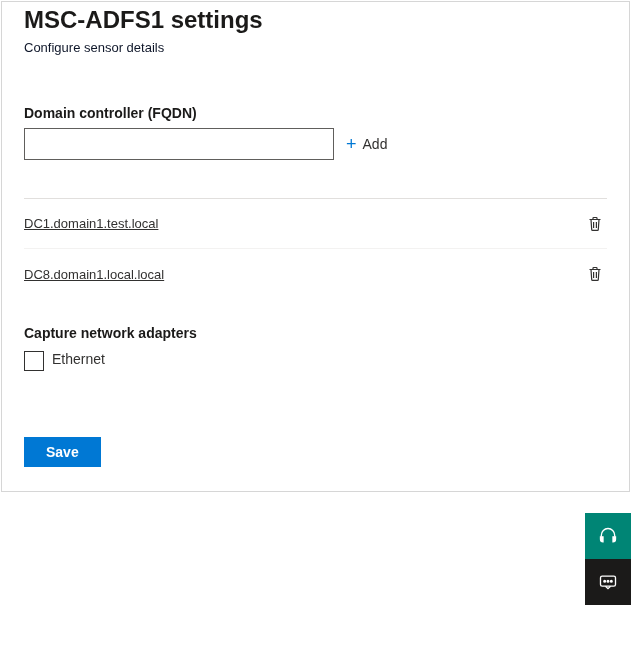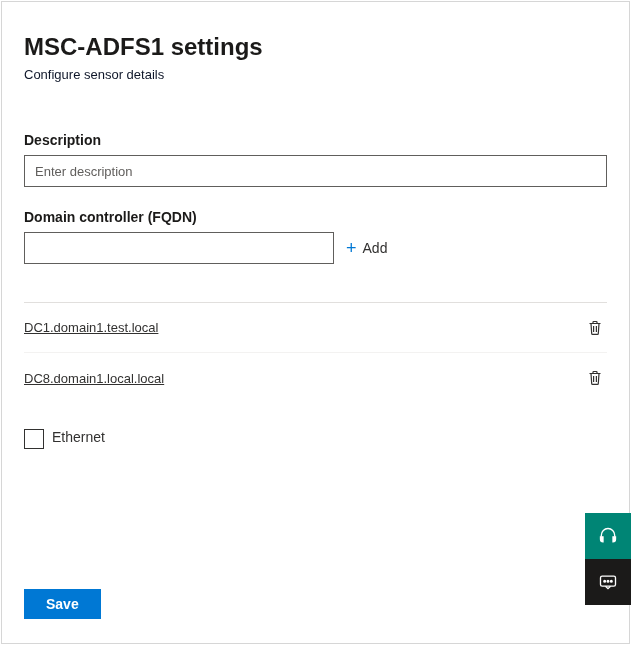--- a/index.html
+++ b/index.html
@@ -15,9 +15,9 @@
     .panel {
       border: 1px solid #d6d6d6;
       width: 629px;
-      height: 643px;
+      height: 491px;
       margin: 1px;
-      padding: 31px 22px;
+      padding: 4px 22px;
       position: relative;
     }
     .page-title {

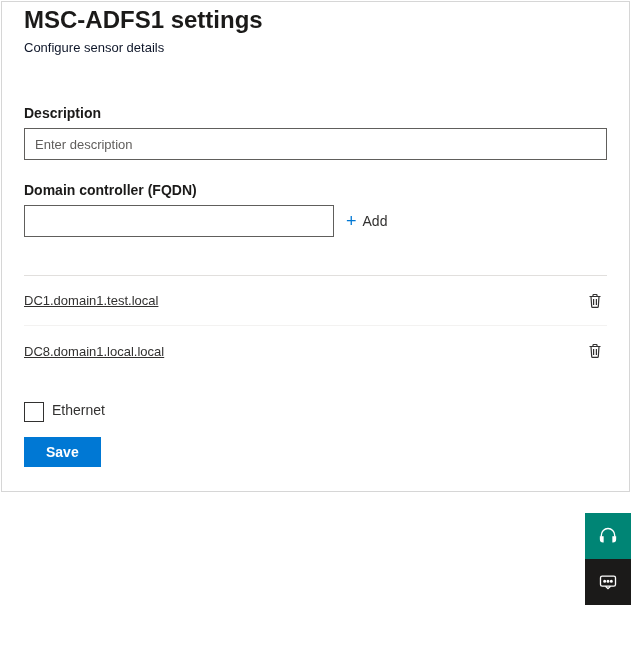--- a/index.html
+++ b/index.html
@@ -165,10 +165,6 @@
   <h1 class="page-title">MSC-ADFS1 settings</h1>
   <div class="subtitle">Configure sensor details</div>
 
-  <div class="field-block">
-    <label class="field-label">Description</label>
-    <input type="text" class="text-input" placeholder="Enter description" style="">
-  </div>
 
   <div class="field-block">
     <label class="field-label">Domain controller (FQDN)</label>

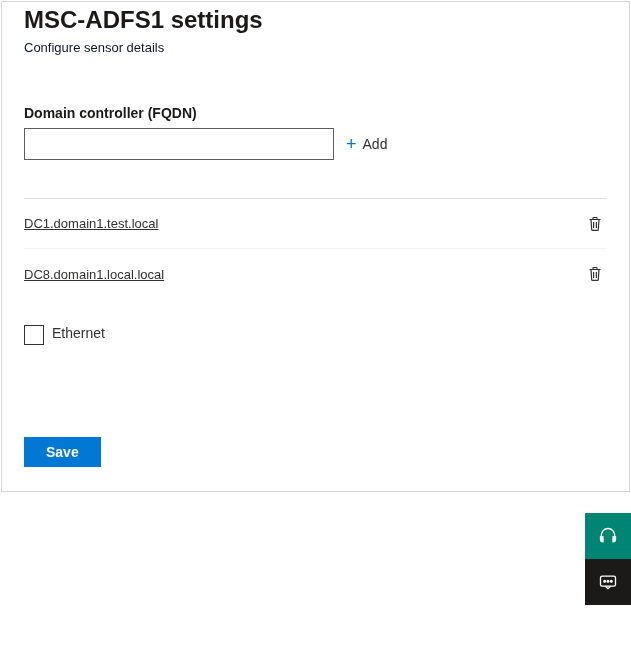--- a/index.html
+++ b/index.html
@@ -199,6 +199,7 @@
   </div>
 
   <div class="adapters-block">
+    <label class="field-label">Capture network adapters</label>
     <div class="checkbox-row">
       <input type="checkbox" class="checkbox" style="">
       <span class="checkbox-label">Ethernet</span>

